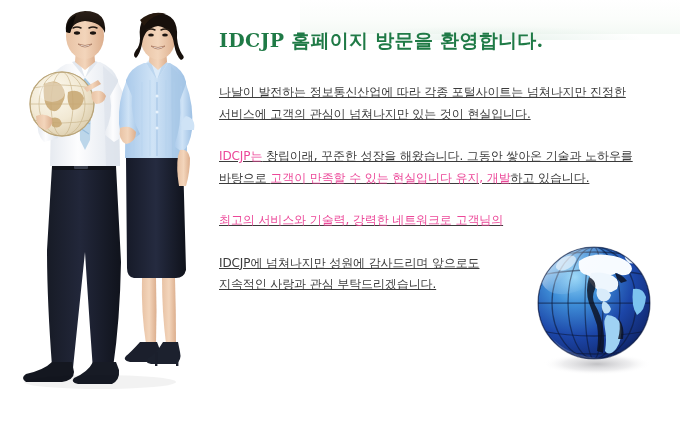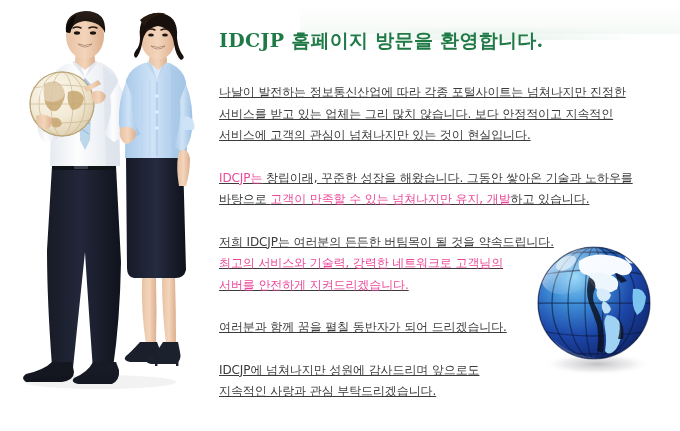--- a/index.html
+++ b/index.html
@@ -259,7 +259,6 @@
     <div id="paragraphs">
         <p class="para">
           <span class="line"><span>나날이 발전하는 정보통신산업에 따라 각종 포털사이트는 넘쳐나지만 진정한</span></span>
-          <span class="line"><span>서비스를 받고 있는 업체는 그리 많치 않습니다. 보다 안정적이고 지속적인</span></span>
           <span class="line"><span>서비스에 고객의 관심이 넘쳐나지만 있는 것이 현실입니다.</span></span>
         </p>
         <p class="para">

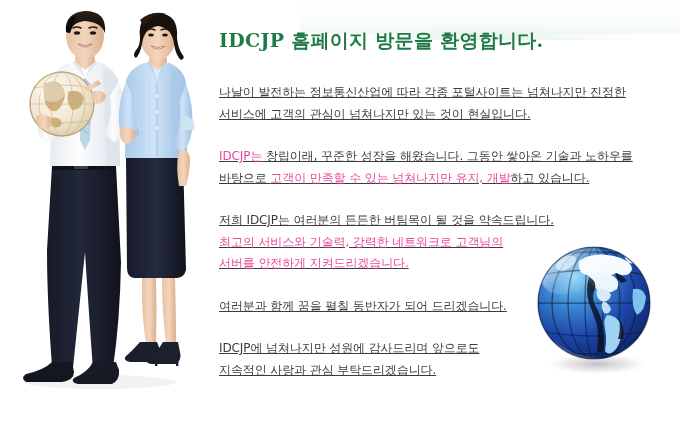--- a/index.html
+++ b/index.html
@@ -263,7 +263,7 @@
         </p>
         <p class="para">
           <span class="line"><span class="accent">IDCJP는</span><span> 창립이래, 꾸준한 성장을 해왔습니다. 그동안 쌓아온 기술과 노하우를</span></span>
-          <span class="line"><span>바탕으로 </span><span class="accent">고객이 만족할 수 있는 넘쳐나지만 유지, 개발</span><span>하고 있습니다.</span></span>
+          <span class="line"><span>바탕으로 </span><span class="accent">고객이 만족할 수 있는 현실입니다 유지, 개발</span><span>하고 있습니다.</span></span>
         </p>
         <p class="para">
           <span class="line"><span>저희 IDCJP는 여러분의 든든한 버팀목이 될 것을 약속드립니다.</span></span>

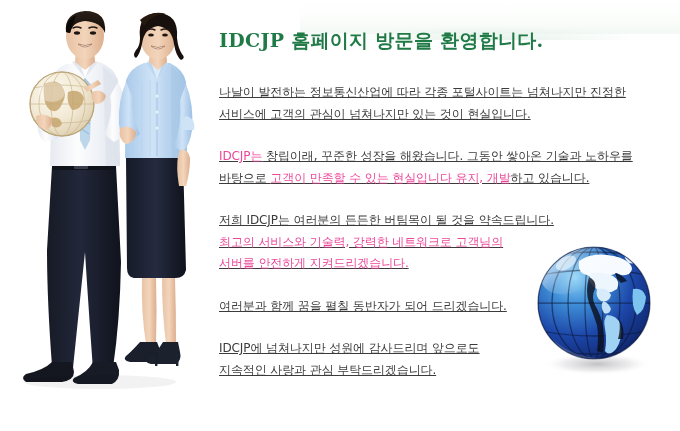--- a/index.html
+++ b/index.html
@@ -266,7 +266,6 @@
           <span class="line"><span>바탕으로 </span><span class="accent">고객이 만족할 수 있는 현실입니다 유지, 개발</span><span>하고 있습니다.</span></span>
         </p>
         <p class="para">
-          <span class="line"><span>저희 IDCJP는 여러분의 든든한 버팀목이 될 것을 약속드립니다.</span></span>
           <span class="line"><span class="accent">최고의 서비스와 기술력, 강력한 네트워크로 고객님의</span></span>
           <span class="line"><span class="accent">서버를 안전하게 지켜드리겠습니다.</span></span>
         </p>

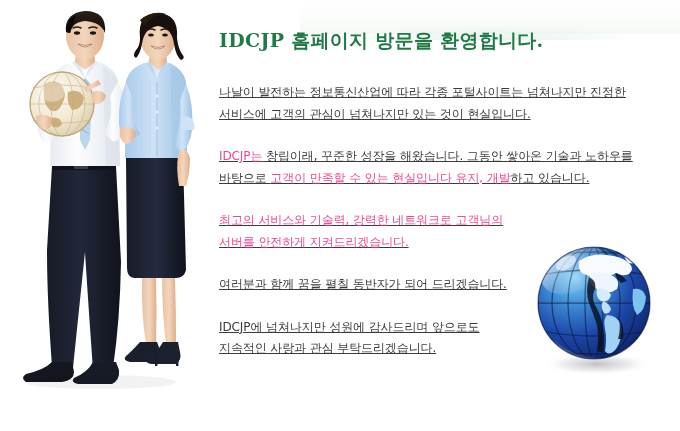--- a/index.html
+++ b/index.html
@@ -267,7 +267,6 @@
         </p>
         <p class="para">
           <span class="line"><span class="accent">최고의 서비스와 기술력, 강력한 네트워크로 고객님의</span></span>
-          <span class="line"><span class="accent">서버를 안전하게 지켜드리겠습니다.</span></span>
         </p>
         <p class="para">
           <span class="line"><span>여러분과 함께 꿈을 펼칠 동반자가 되어 드리겠습니다.</span></span>

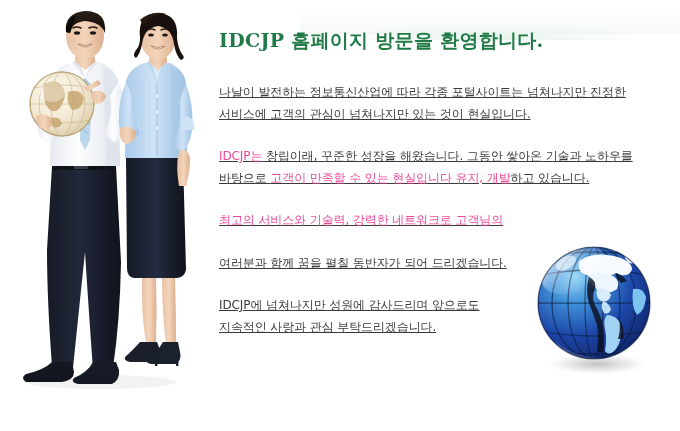--- a/index.html
+++ b/index.html
@@ -269,9 +269,6 @@
           <span class="line"><span class="accent">최고의 서비스와 기술력, 강력한 네트워크로 고객님의</span></span>
         </p>
         <p class="para">
-          <span class="line"><span>여러분과 함께 꿈을 펼칠 동반자가 되어 드리겠습니다.</span></span>
-        </p>
-        <p class="para">
           <span class="line"><span>IDCJP에 넘쳐나지만 성원에 감사드리며 앞으로도</span></span>
           <span class="line"><span>지속적인 사랑과 관심 부탁드리겠습니다.</span></span>
         </p>

